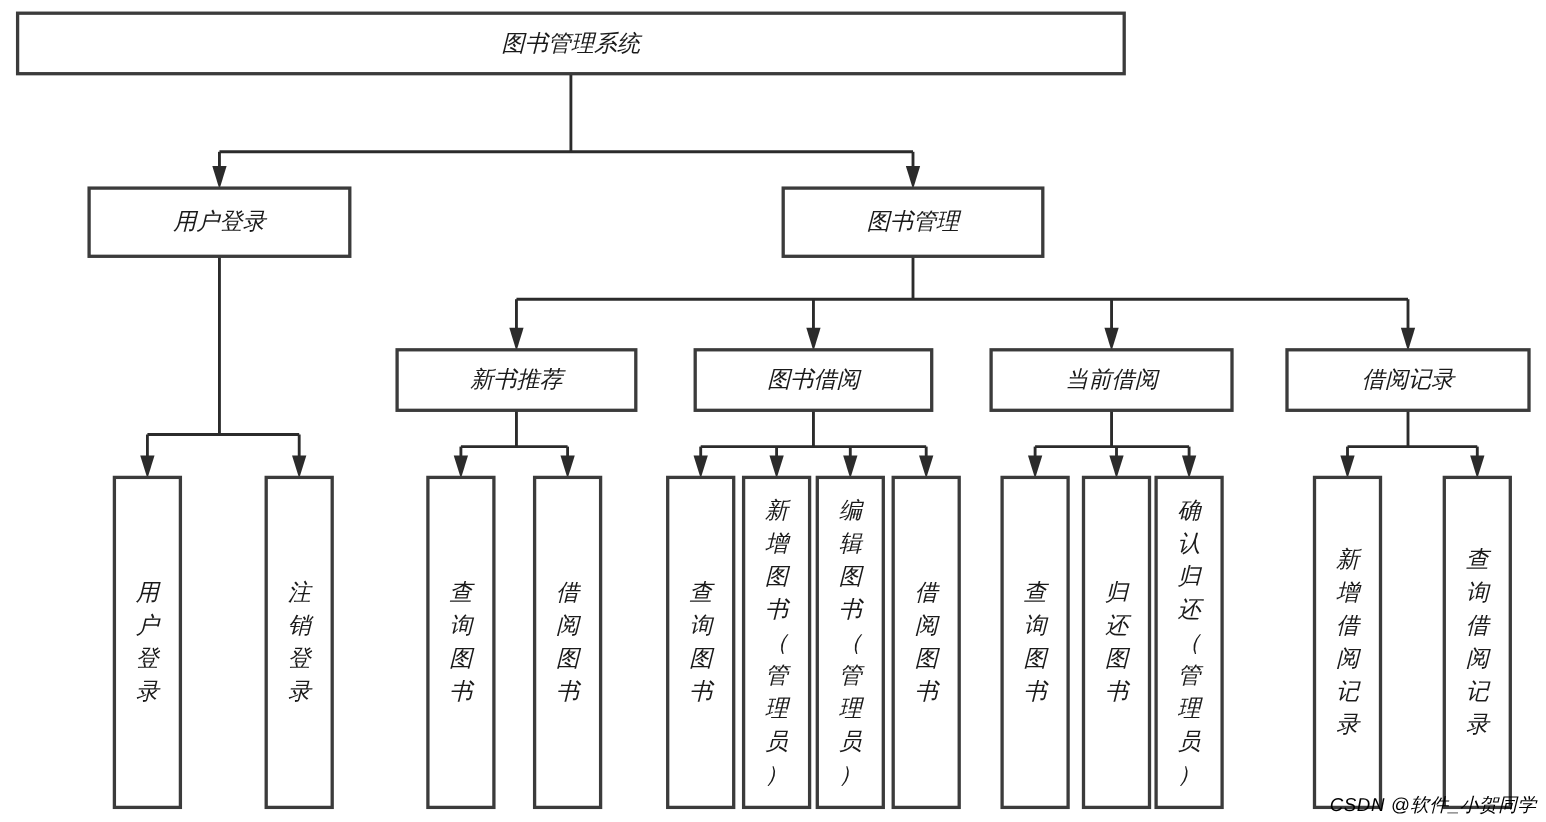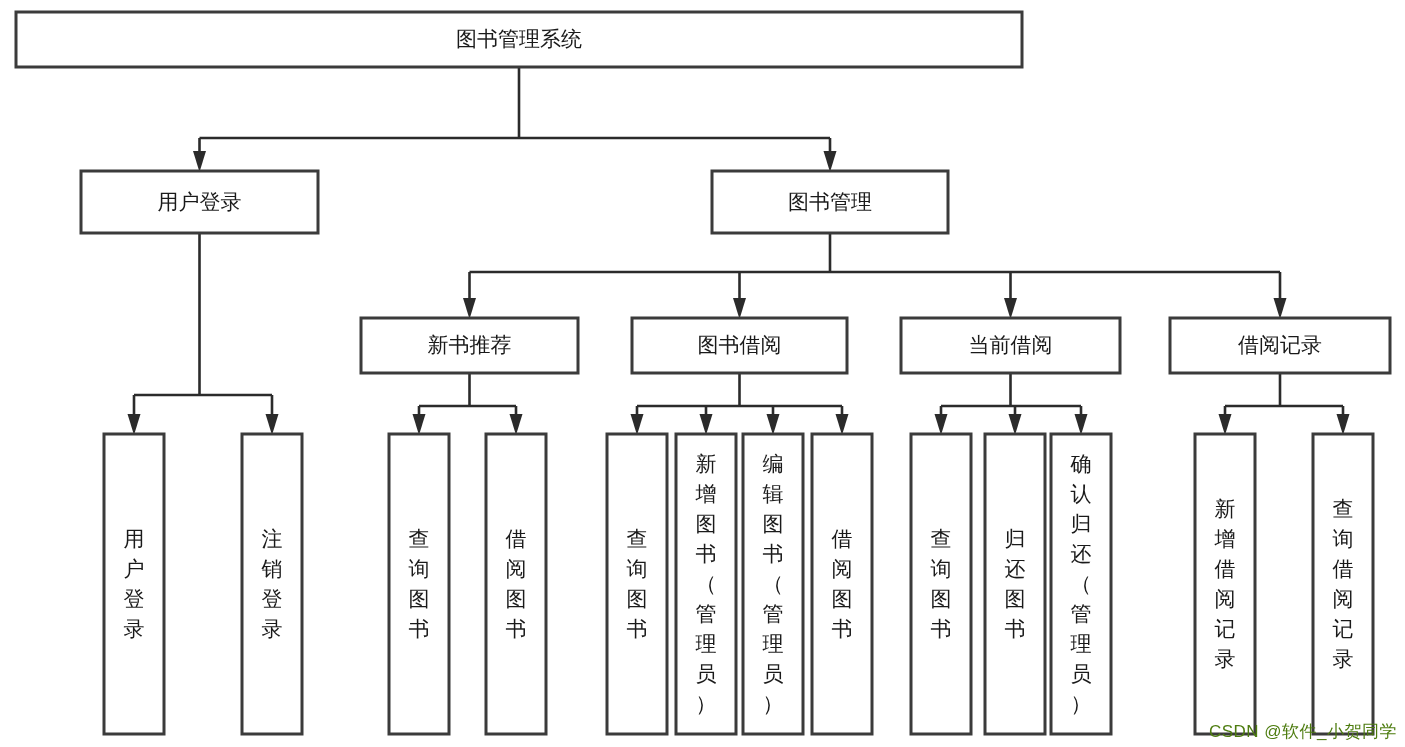--- a/index.html
+++ b/index.html
@@ -20,6 +20,7 @@
     width: 1405px;
     height: 747px;
     background: #ffffff;
+    font-style: italic;
   }
   svg.diagram-canvas {
     position: absolute;

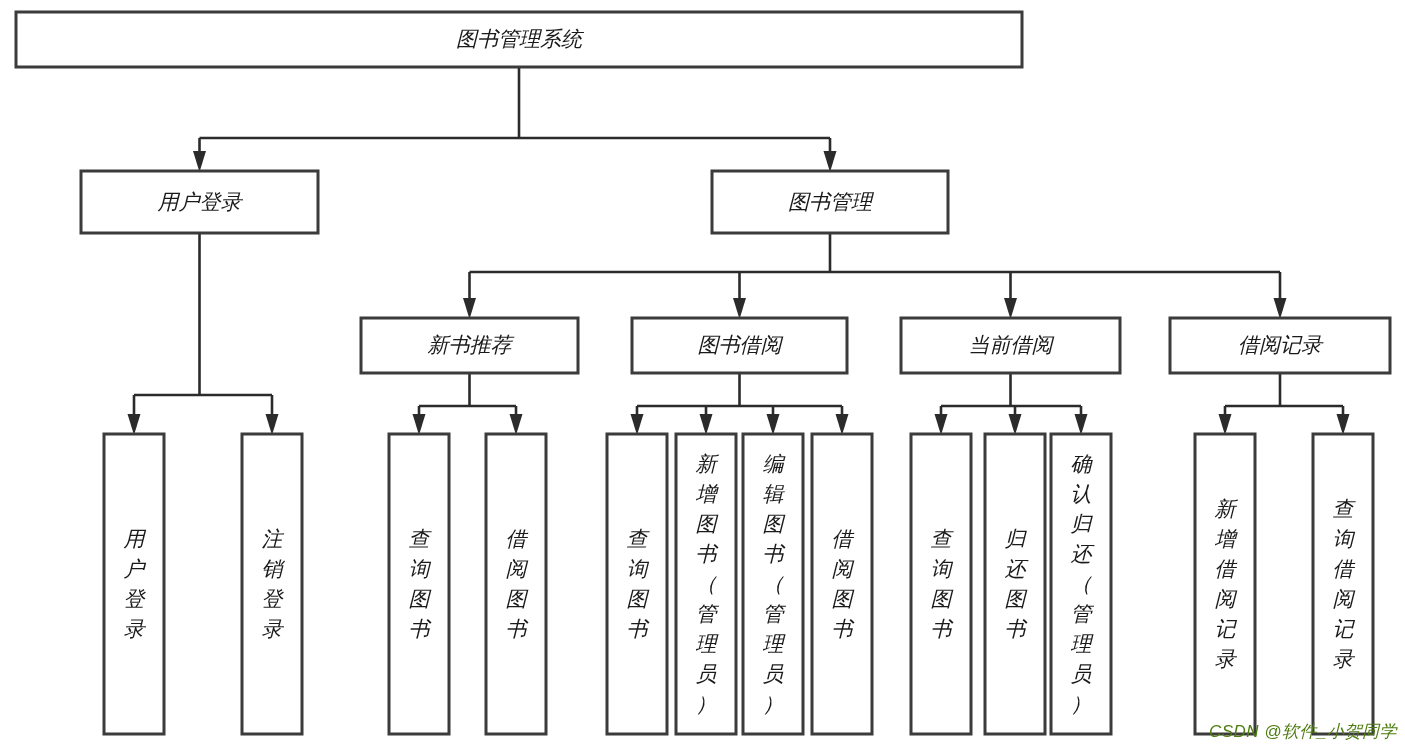--- a/index.html
+++ b/index.html
@@ -64,7 +64,7 @@
     bottom: 4px;
     font-family: "Liberation Sans", "DejaVu Sans", sans-serif;
     font-size: 17px;
-    color: #4d7c0f;
+    color: #000000;
     white-space: nowrap;
     letter-spacing: 0.5px;
   }

